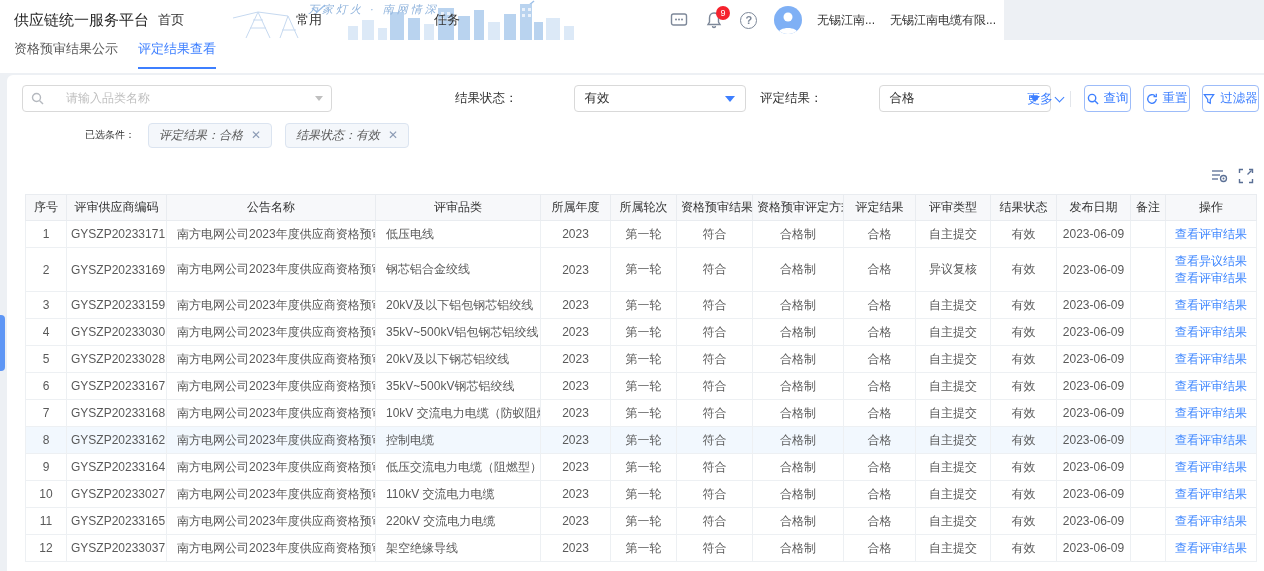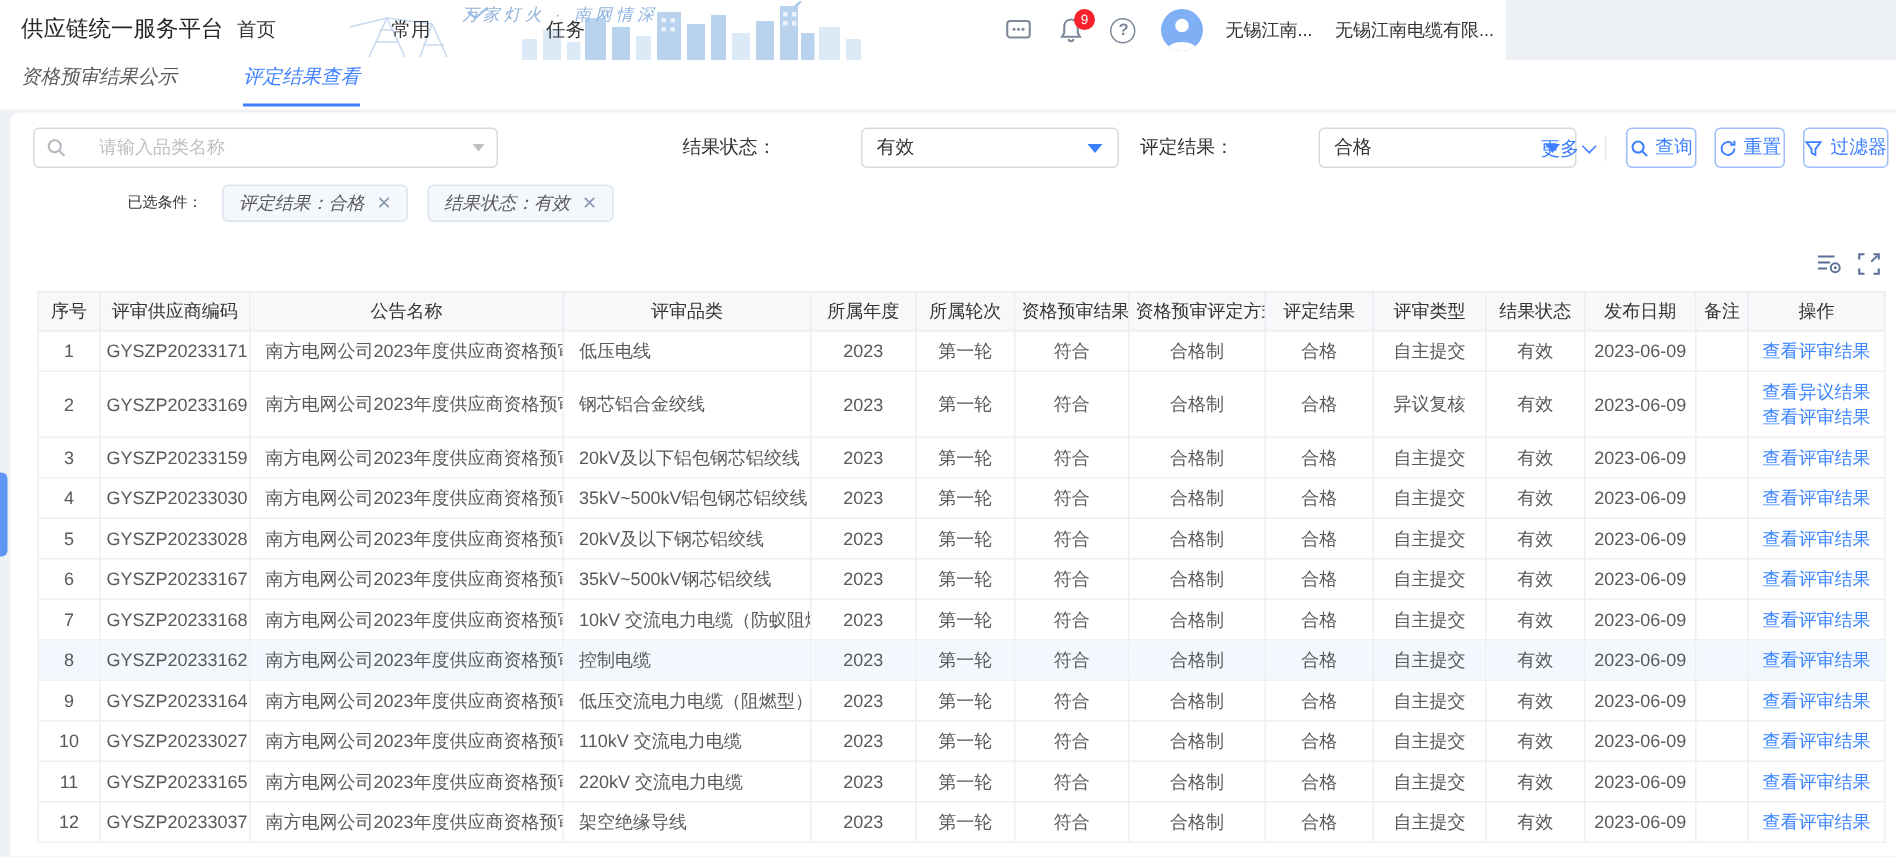--- a/index.html
+++ b/index.html
@@ -10,7 +10,7 @@
   
   .topbar { position:absolute; top:0; left:0; width:1004px; height:40px; background:#fff; z-index:5; }
   .app-title { position:absolute; left:14px; top:0; line-height:40px; font-size:15px; color:#262626; }
-  .main-nav { position:absolute; left:158px; top:0; height:40px; display:flex; align-items:center; gap:77px; font-size:13px; color:#333; z-index:3; }
+  .main-nav { position:absolute; left:158px; top:0; height:40px; display:flex; align-items:center; gap:112px; font-size:13px; color:#333; z-index:3; }
   .main-nav span { cursor:pointer; }
 
   .skyline { position:absolute; left:228px; top:0; width:348px; height:40px; overflow:hidden; z-index:1; }

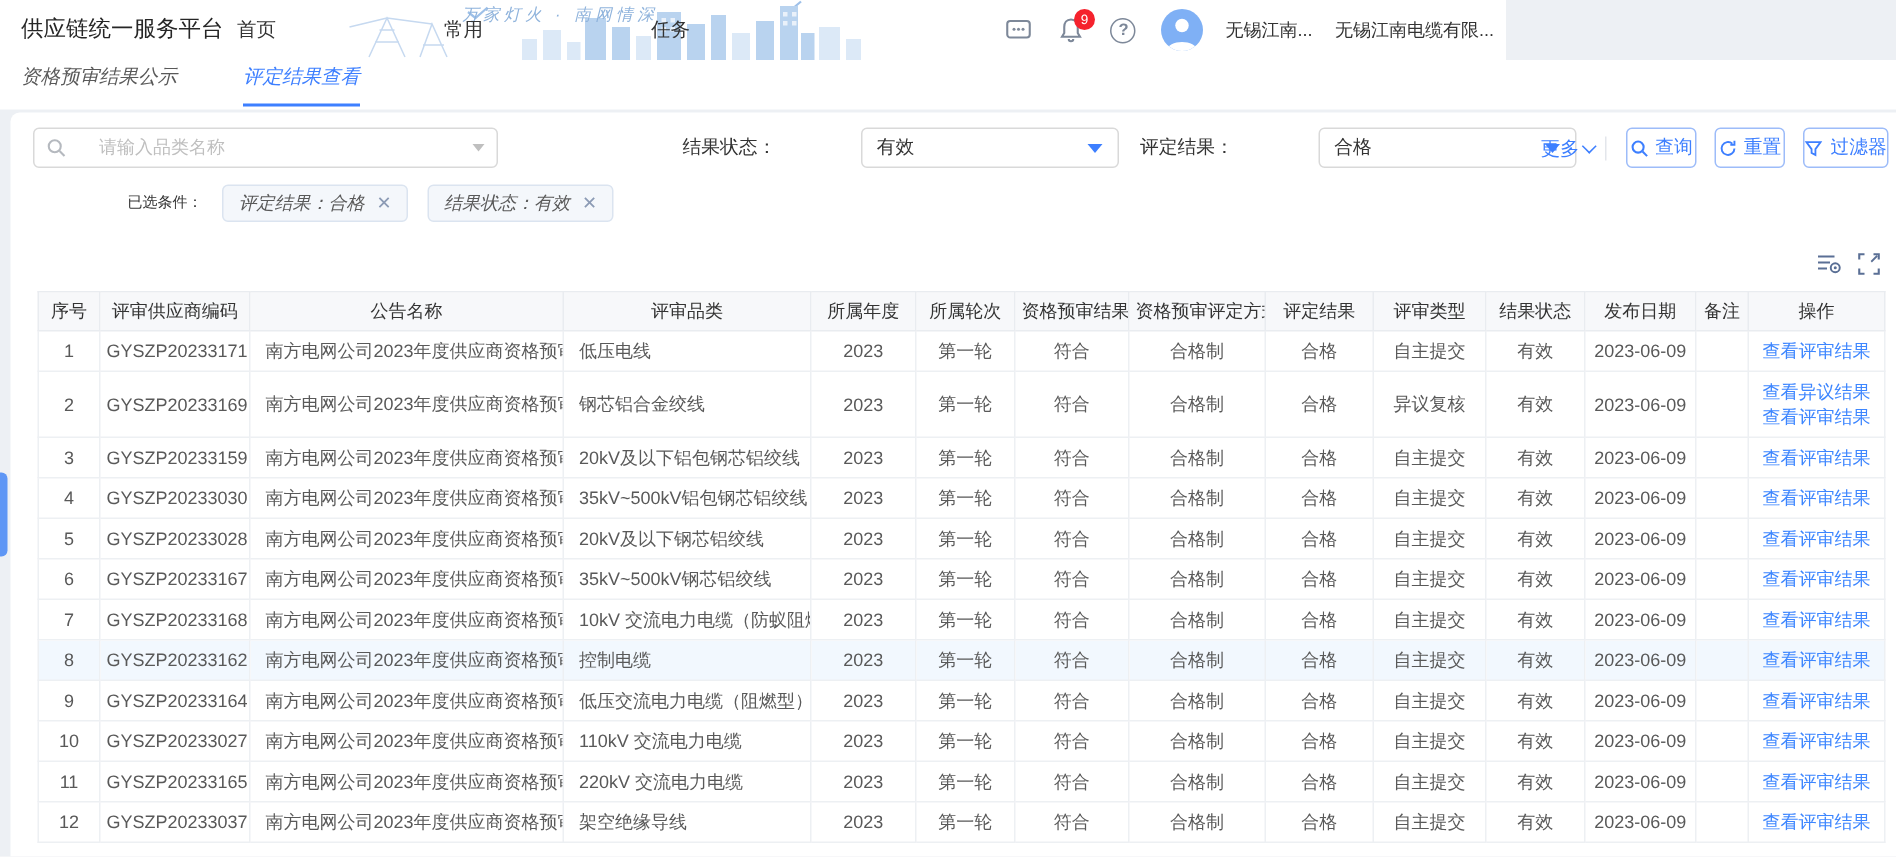--- a/index.html
+++ b/index.html
@@ -24,7 +24,7 @@
   .user-short, .user-full { font-size:12px; color:#333; white-space:nowrap; }
 
   
-  .tabbar { position:absolute; top:40px; left:0; width:1264px; height:33px; background:#fff; display:flex; align-items:center; padding-left:14px; gap:44px; z-index:4;font-style:italic; }
+  .tabbar { position:absolute; top:40px; left:0; width:1264px; height:33px; background:#fff; display:flex; align-items:flex-start; padding-left:14px; gap:20px; z-index:4; }
   .tab { font-size:13px; color:#595959; padding-bottom:9px; cursor:pointer; border-bottom:2px solid transparent; }
   .tab.active { color:#3d7fff; border-bottom-color:#3d7fff; }
 

